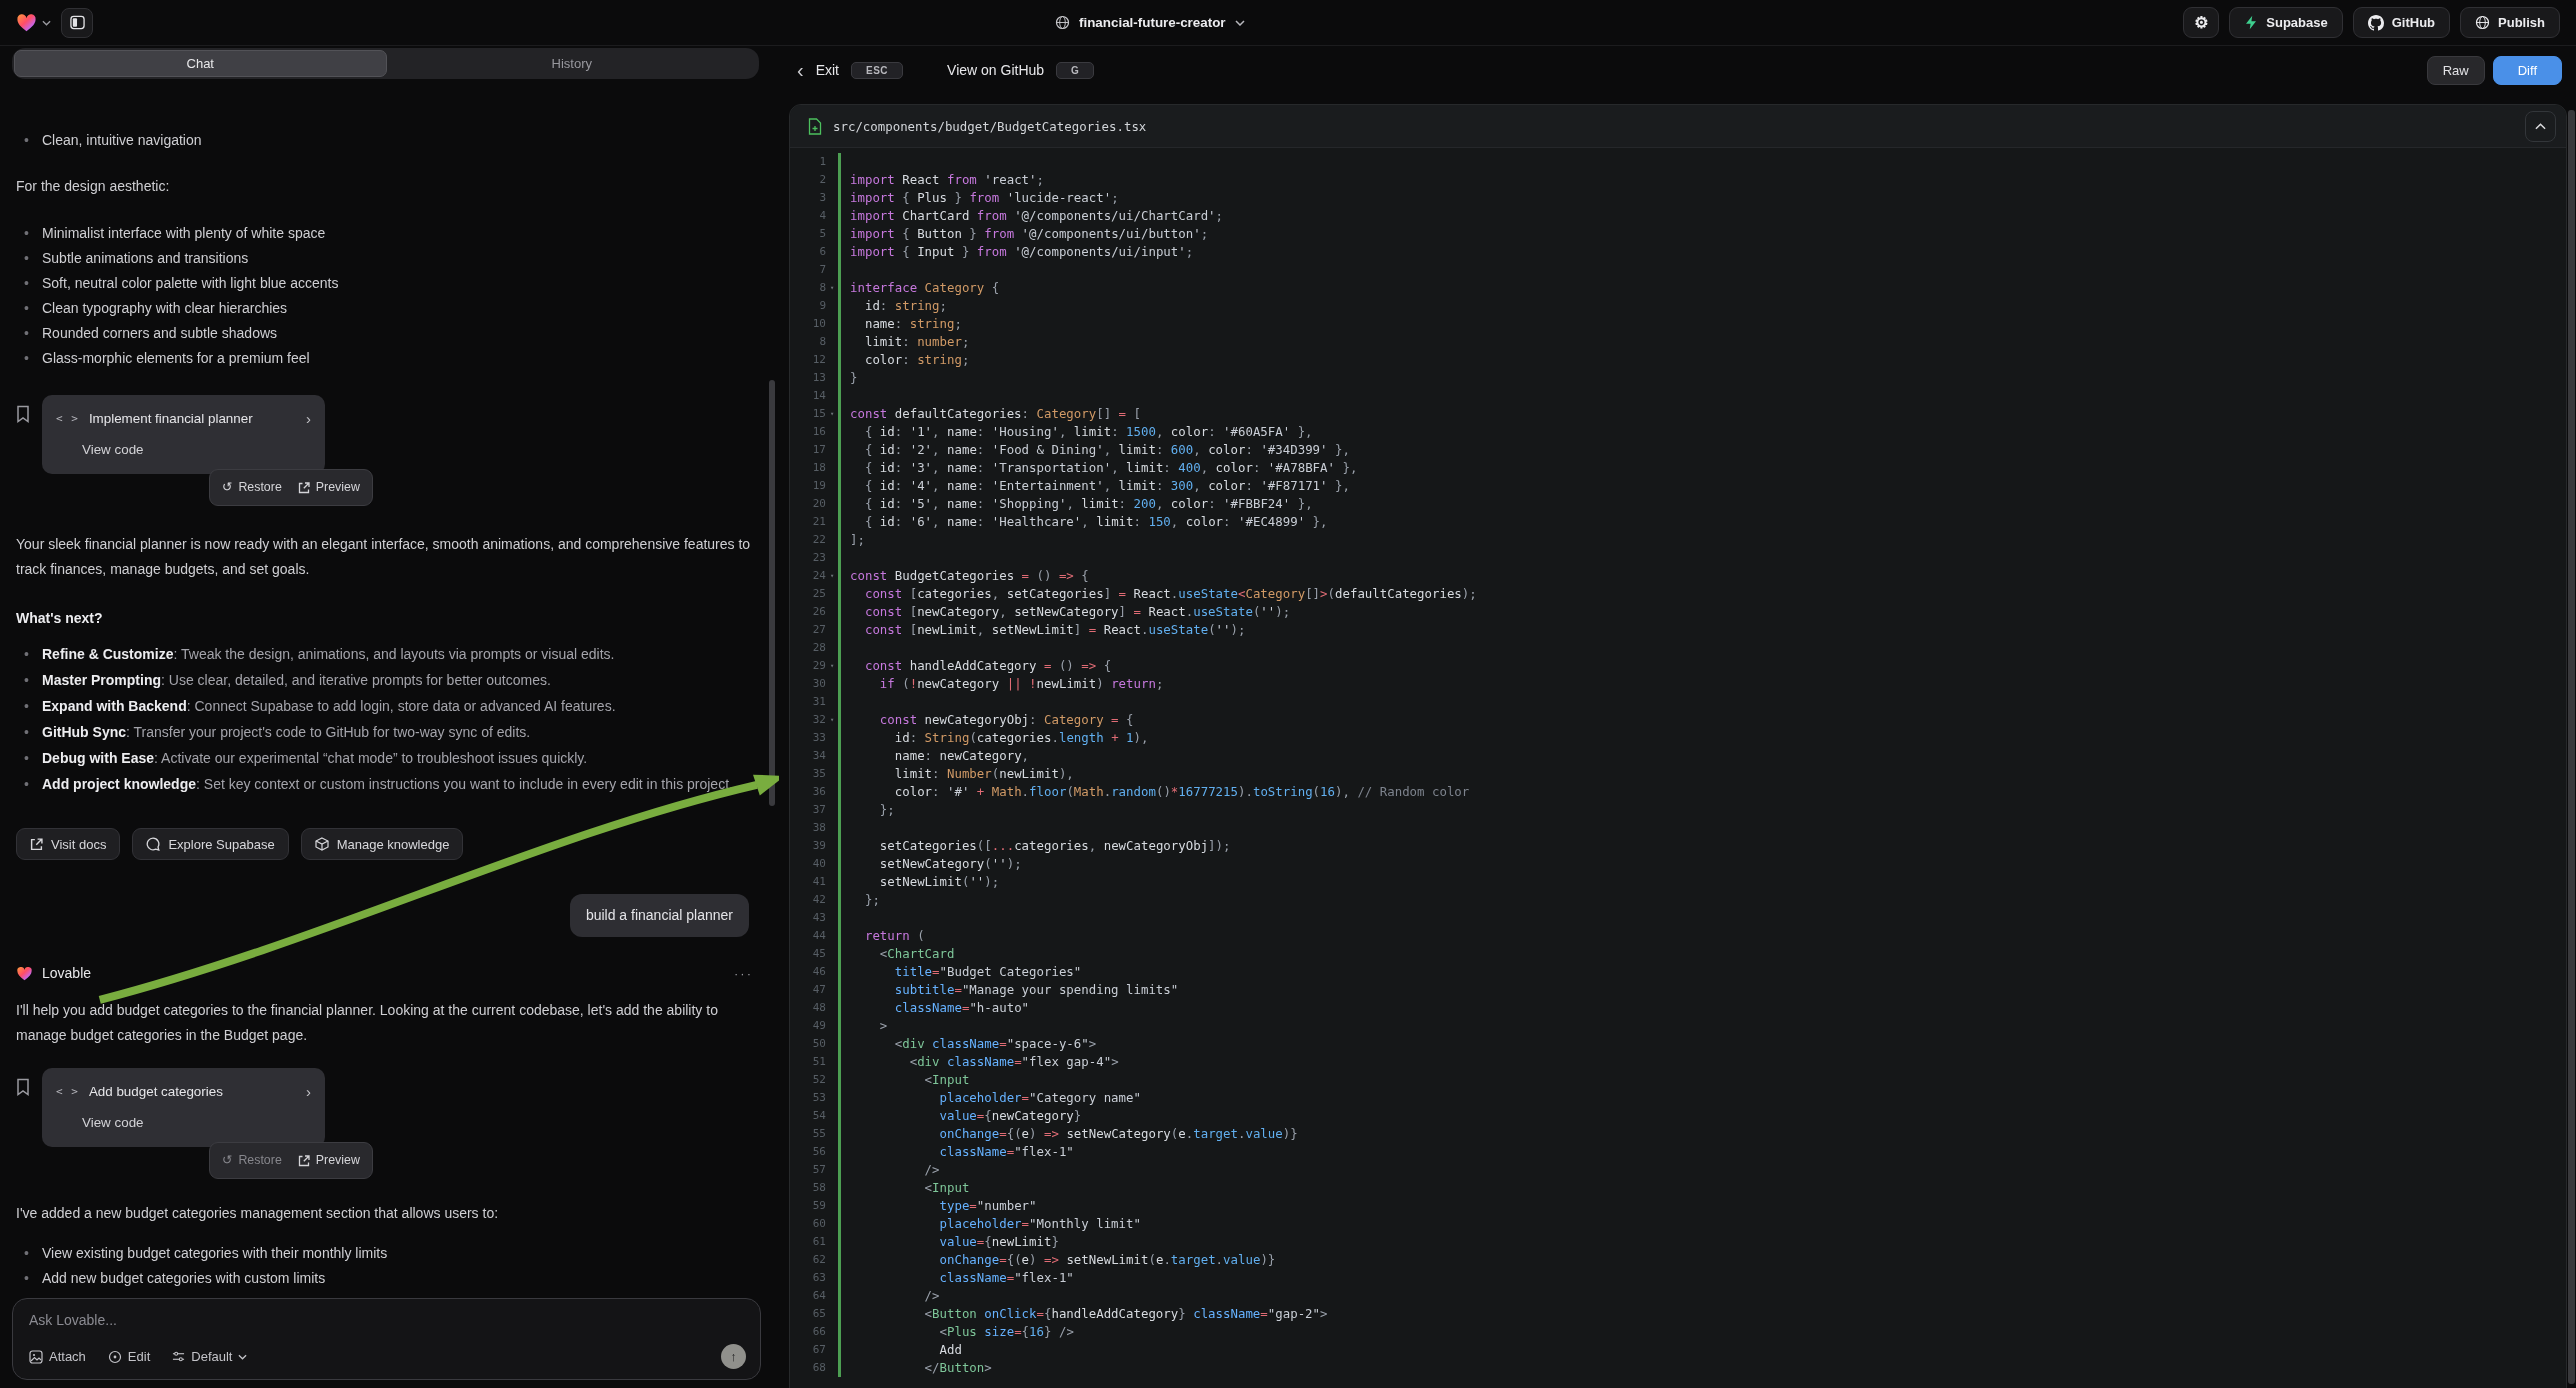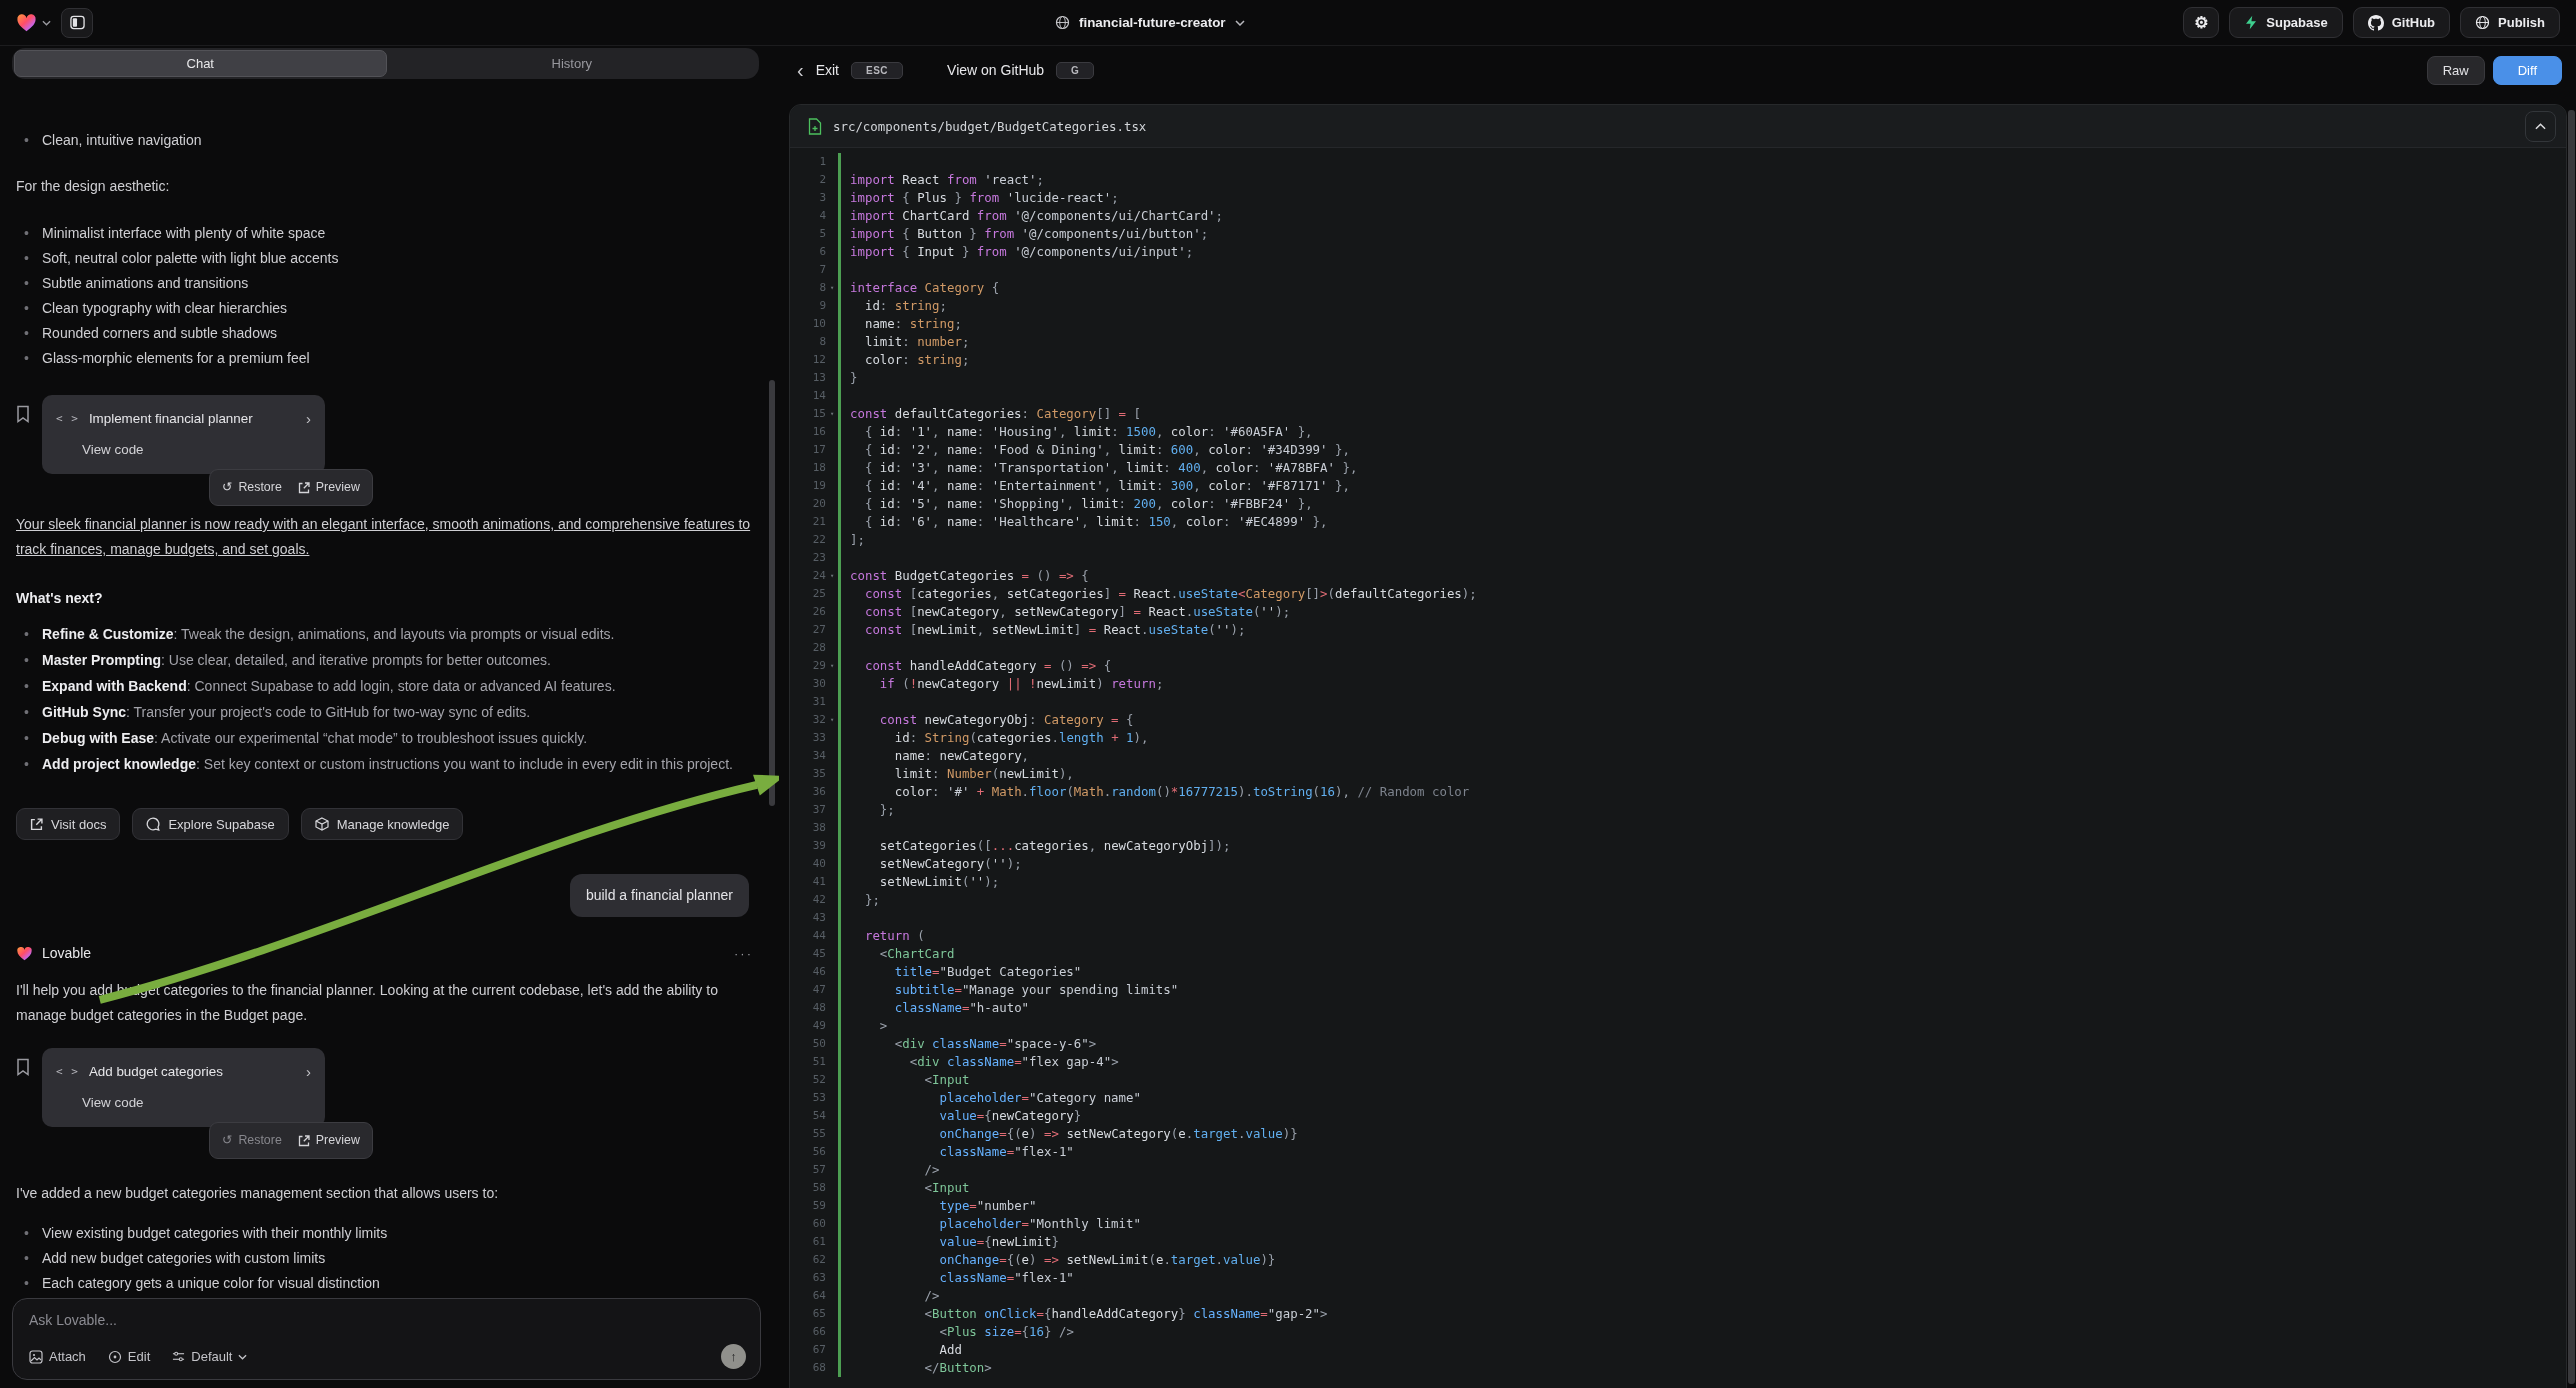--- a/index.html
+++ b/index.html
@@ -196,8 +196,8 @@
 
       <ul class="bullet-list" style="margin-top:22px;">
         <li>Minimalist interface with plenty of white space</li>
+        <li>Subtle animations and transitions</li>
         <li>Soft, neutral color palette with light blue accents</li>
-        <li>Subtle animations and transitions</li>
         <li>Clean typography with clear hierarchies</li>
         <li>Rounded corners and subtle shadows</li>
         <li>Glass-morphic elements for a premium feel</li>

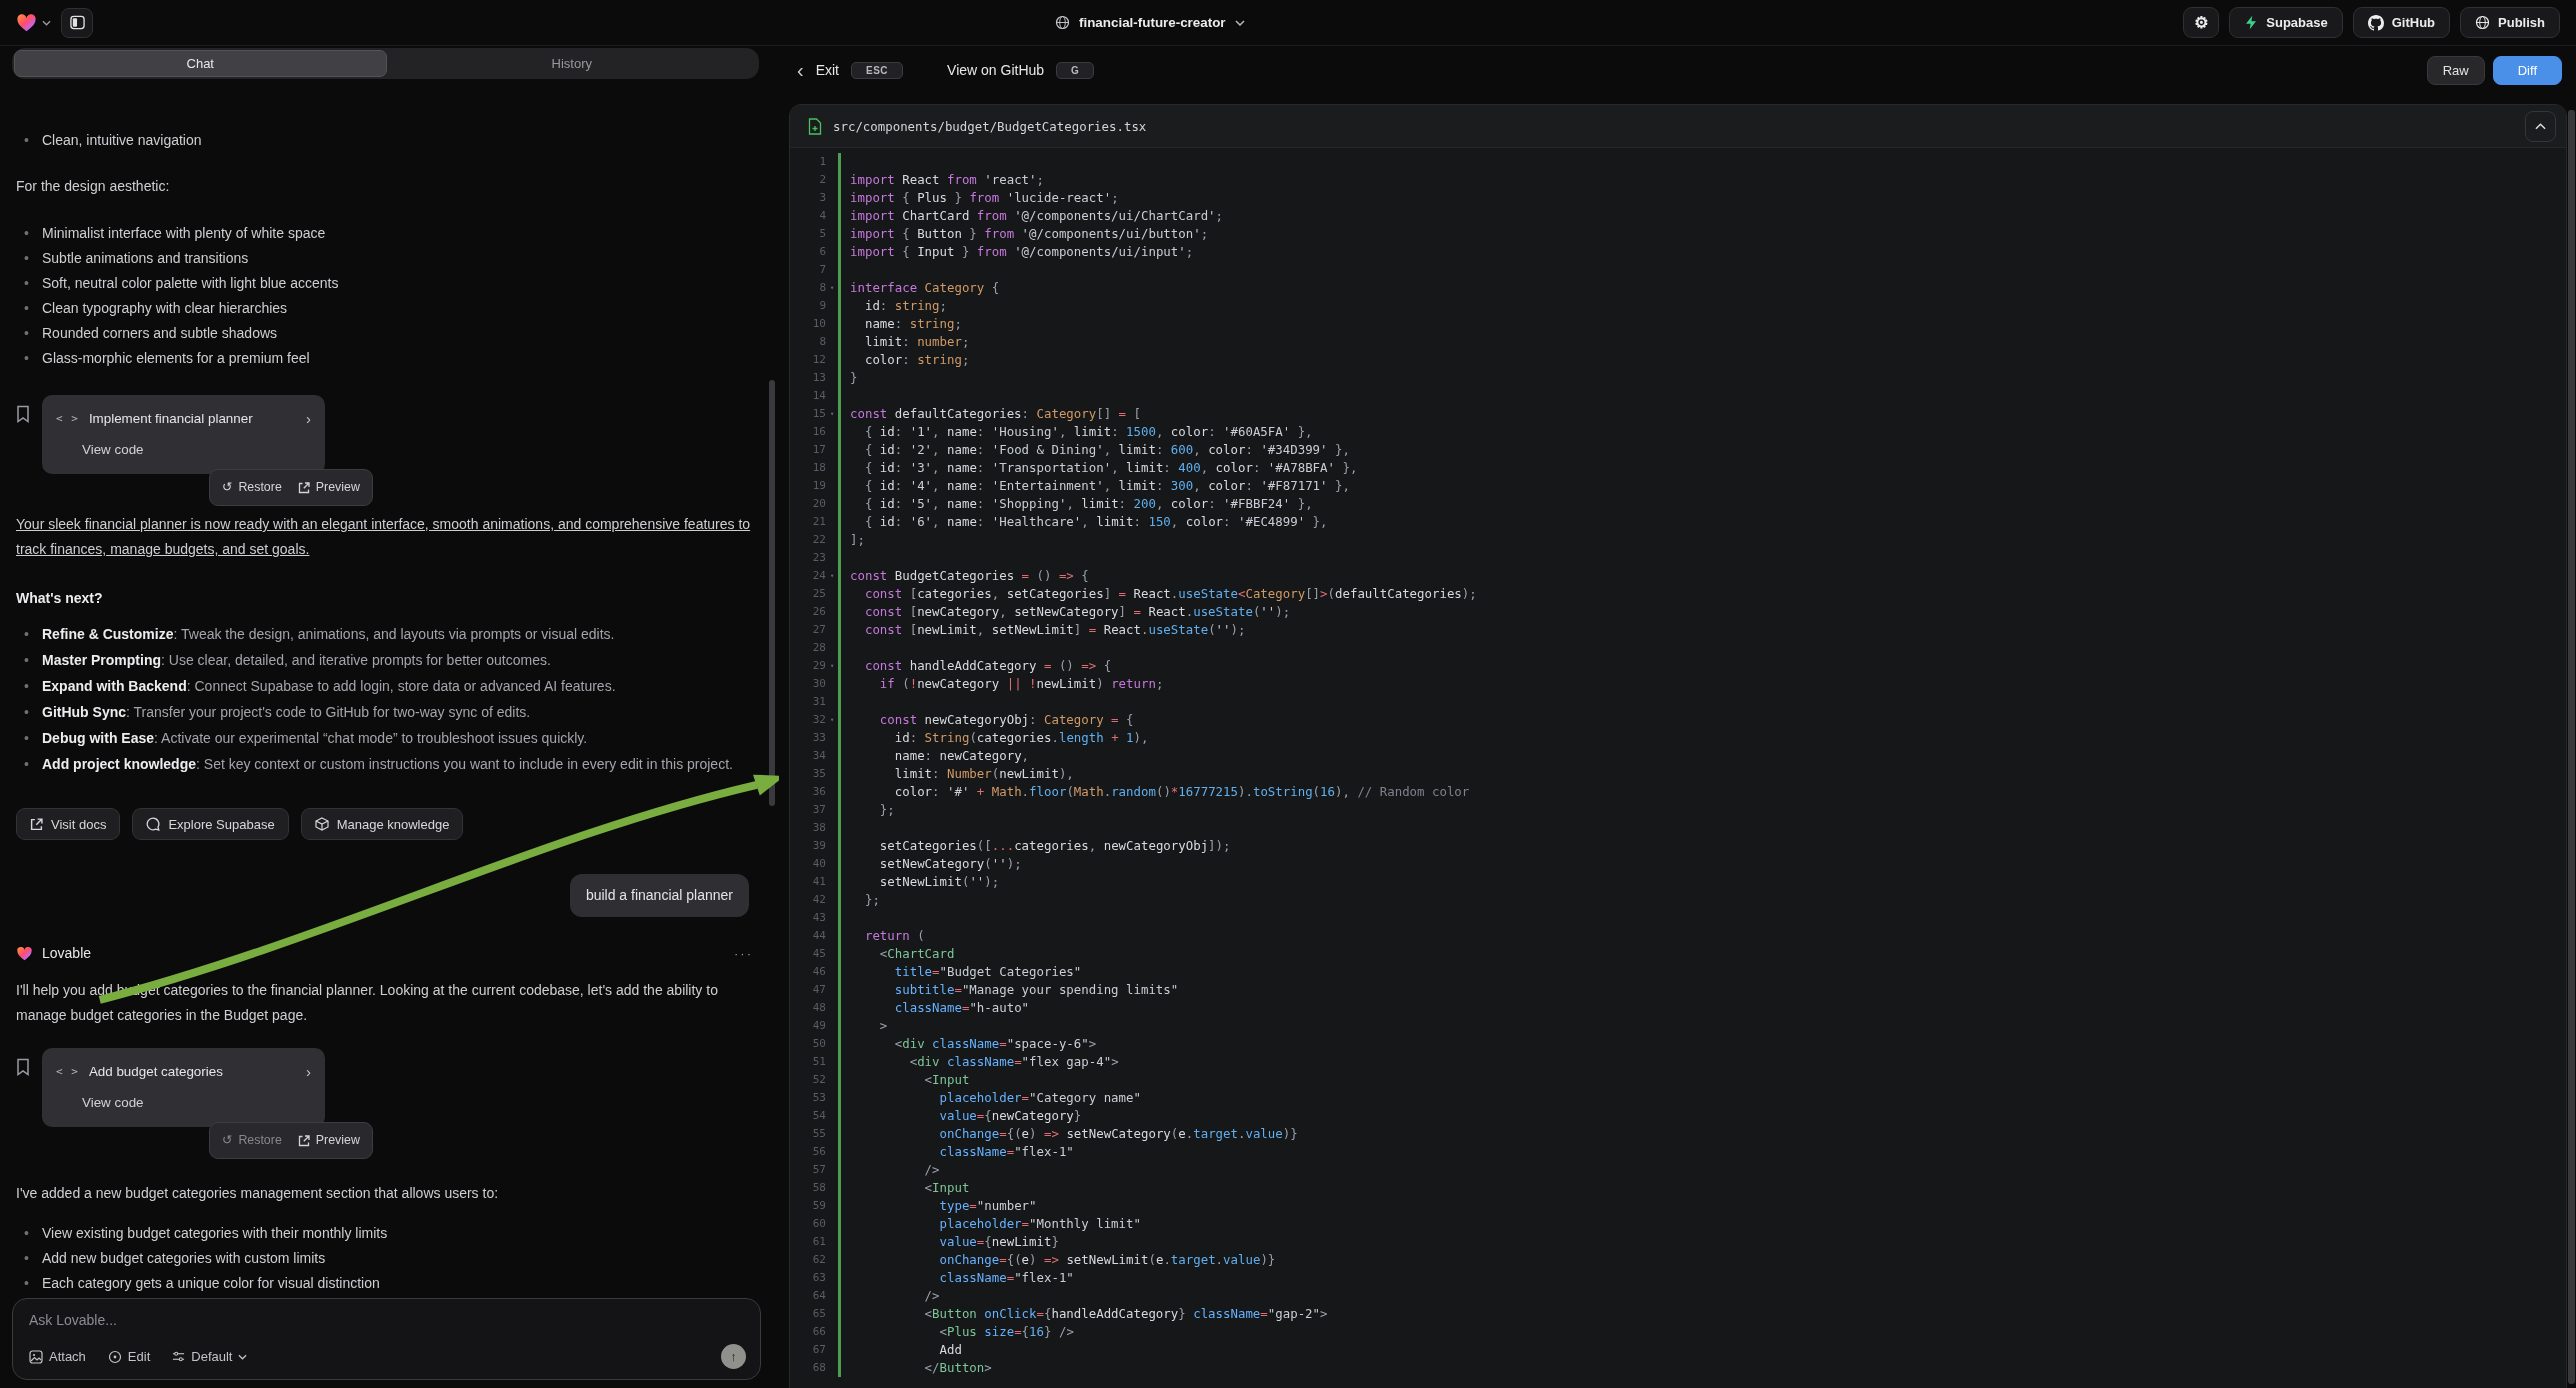--- a/index.html
+++ b/index.html
@@ -234,7 +234,7 @@
         </div>
       </div>
 
-      <div class="para" style="margin-top:6px; max-width:737px;text-decoration:underline;">Your sleek financial planner is now ready with an elegant interface, smooth animations, and comprehensive features to track finances, manage budgets, and set goals.</div>
+      <div class="para" style="margin-top:26px; max-width:737px;">Your sleek financial planner is now ready with an elegant interface, smooth animations, and comprehensive features to track finances, manage budgets, and set goals.</div>
 
       <div class="bold-head" style="margin-top:24px;">What's next?</div>
 

